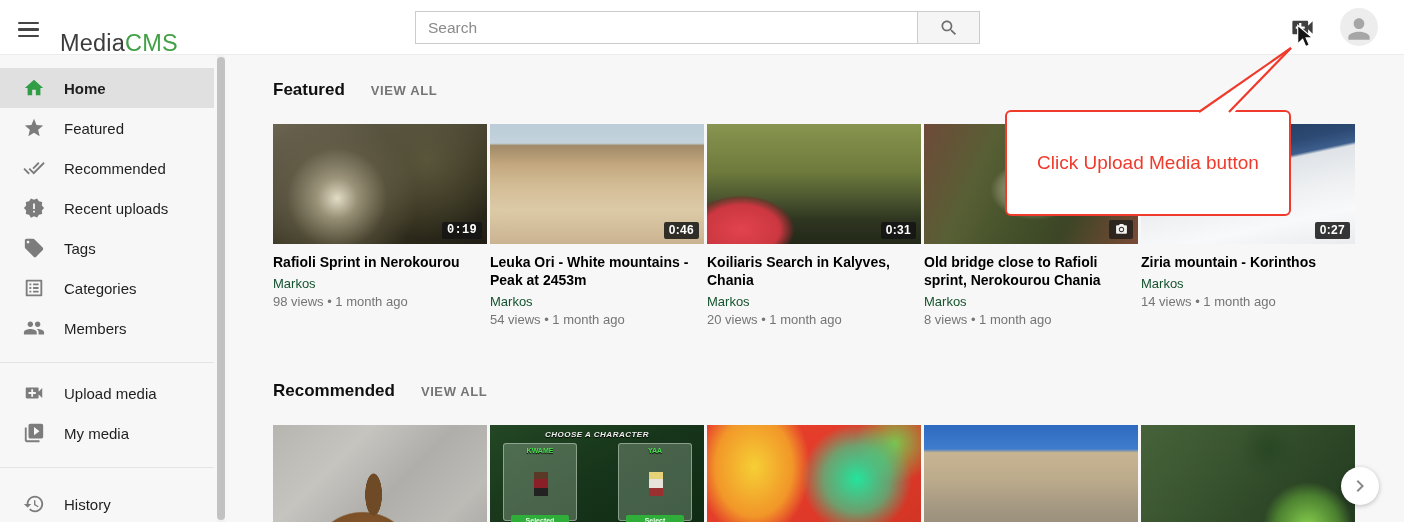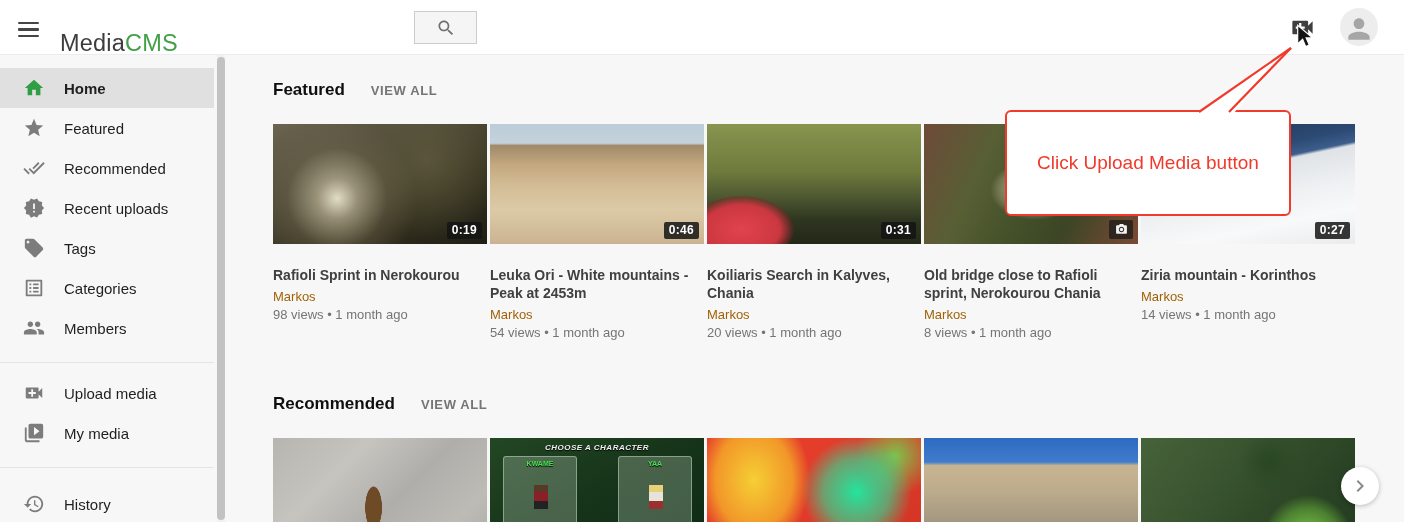--- a/index.html
+++ b/index.html
@@ -122,6 +122,7 @@
       <span class="green">CMS</span>
   </div>
   <div class="search-wrap">
+    <input class="search-input" type="text" placeholder="Search" style="">
     <button class="search-btn">
       <svg viewBox="0 0 24 24">
           <path d="M15.5 14h-.79l-.28-.27C15.41 12.59 16 11.11 16 9.5 16 5.91 13.09 3 9.5 3S3 5.91 3 9.5 5.91 16 9.5 16c1.61 0 3.09-.59 4.23-1.57l.27.28v.79l5 5L20.49 19l-5-5zm-6 0C7.01 14 5 11.99 5 9.5S7.01 5 9.5 5 14 7.01 14 9.5 11.99 14 9.5 14z"></path>

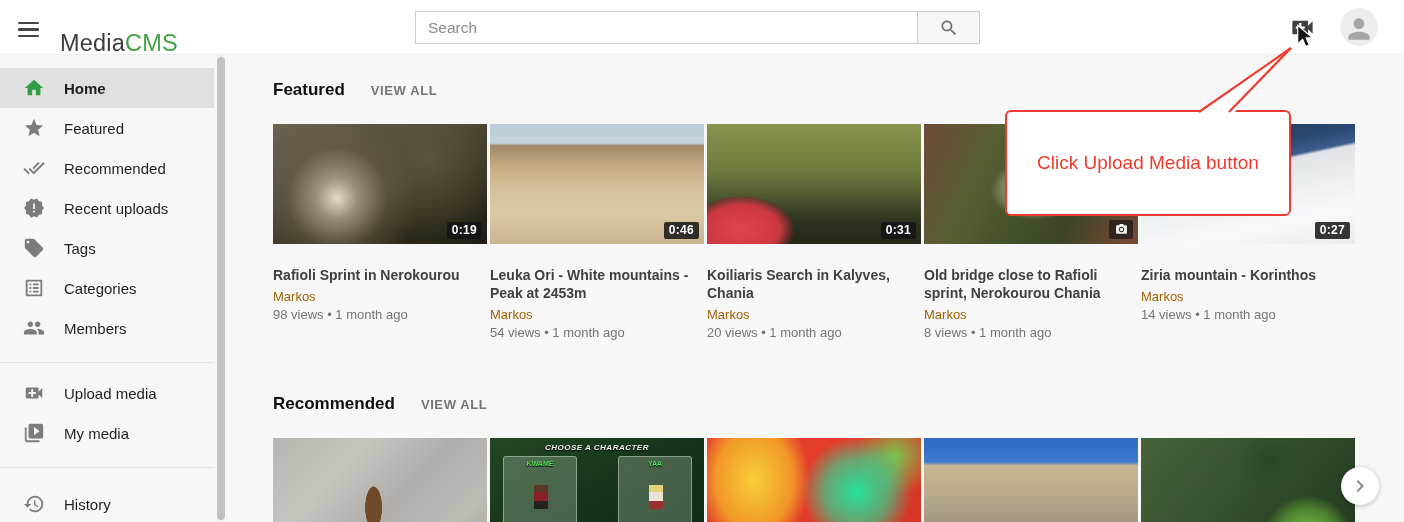--- a/index.html
+++ b/index.html
@@ -60,7 +60,7 @@
   .th-r1c1{background:
     radial-gradient(circle at 30% 62%, rgba(236,229,206,.95) 0%, rgba(210,200,170,.6) 12%, rgba(120,110,85,.35) 30%, transparent 48%),
     radial-gradient(circle at 72% 30%, rgba(95,90,62,.8), transparent 45%),
-    linear-gradient(155deg,#6b6450 0%,#4e4a38 35%,#35321f 65%,#201e15 100%);}
+    linear-gradient(155deg,#6b6450 0%,#4e4a38 35%,#35321f 65%,#201e15 100%); font-family: Liberation Mono, monospace;}
   .th-r1c2{background:linear-gradient(to bottom,#bccdd9 0%,#c3d2db 16%,#a08a68 18%,#c4a87f 34%,#d3bd97 52%,#dccaa6 72%,#cbb391 100%);}
   .th-r1c3{background:
     radial-gradient(ellipse 70px 45px at 16% 88%, #e2434d 0%, #cb3740 55%, rgba(120,40,40,.5) 72%, transparent 76%),

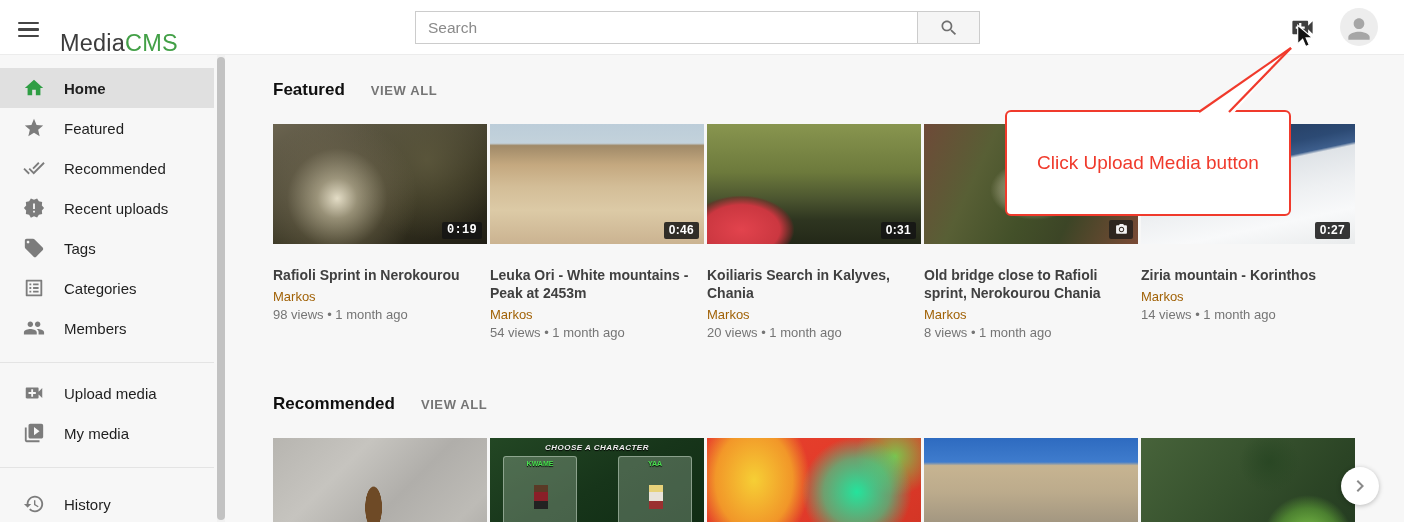--- a/index.html
+++ b/index.html
@@ -52,7 +52,7 @@
   .dur { position:absolute; right:5px; bottom:5px; background:rgba(20,20,20,.85); color:#fff; font-size:12px; font-weight:bold; padding:1px 5px 2px; border-radius:2px; letter-spacing:.3px; }
   .cam { position:absolute; right:5px; bottom:5px; width:24px; height:19px; background:rgba(25,25,25,.72); border-radius:2px; display:flex; align-items:center; justify-content:center; }
   .cam svg { width:13px; height:13px; fill:#f2f2f2; }
-  .ctitle { margin-top:22px; font-size:14px; font-weight:bold; color:#404040; line-height:18px; cursor:pointer; }
+  .ctitle { margin-top:9px; font-size:14px; font-weight:bold; color:#000000; line-height:18px; cursor:pointer; }
   .cauthor { margin-top:4px; font-size:13px; color:#a16207; line-height:18px; cursor:pointer; }
   .cmeta { font-size:13px; color:#757575; line-height:18px; }
 

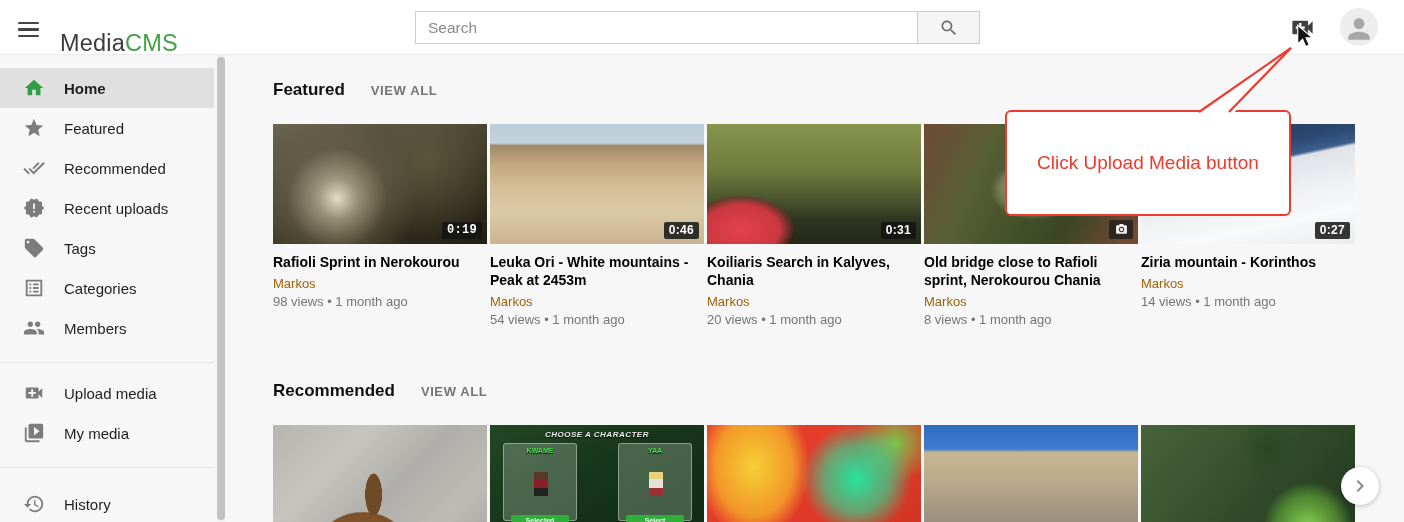--- a/index.html
+++ b/index.html
@@ -53,7 +53,7 @@
   .cam { position:absolute; right:5px; bottom:5px; width:24px; height:19px; background:rgba(25,25,25,.72); border-radius:2px; display:flex; align-items:center; justify-content:center; }
   .cam svg { width:13px; height:13px; fill:#f2f2f2; }
   .ctitle { margin-top:9px; font-size:14px; font-weight:bold; color:#000000; line-height:18px; cursor:pointer; }
-  .cauthor { margin-top:4px; font-size:13px; color:#a16207; line-height:18px; cursor:pointer; }
+  .cauthor { margin-top:4px; font-size:13px; color:#14532d; line-height:18px; cursor:pointer; }
   .cmeta { font-size:13px; color:#757575; line-height:18px; }
 
   

